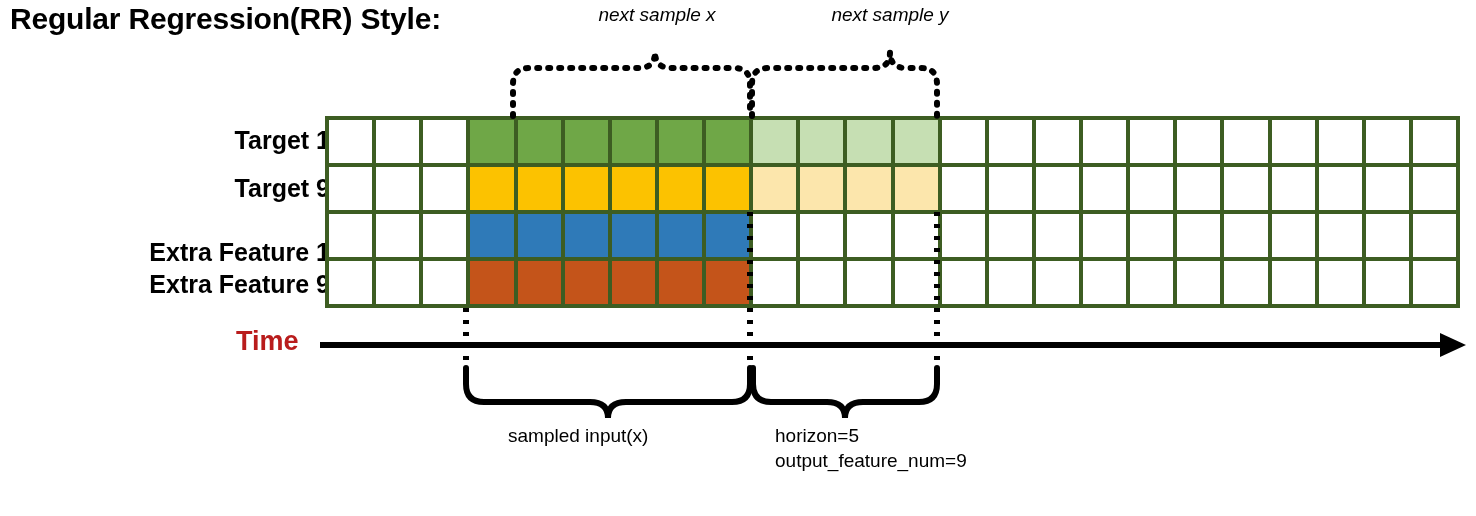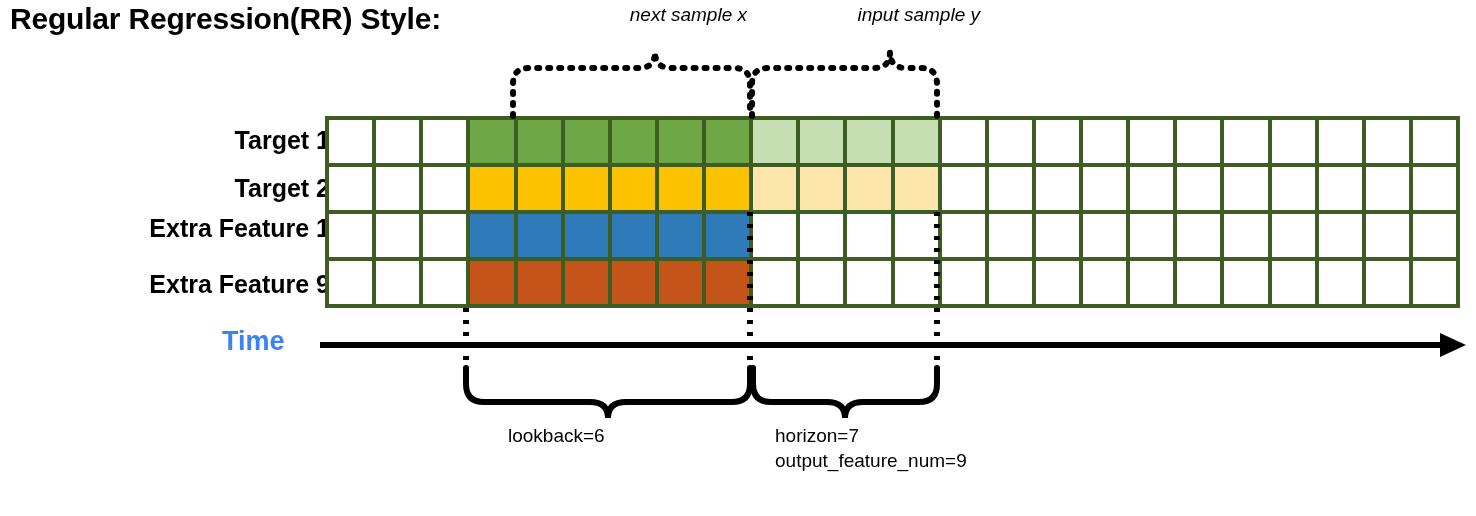--- a/index.html
+++ b/index.html
@@ -40,7 +40,7 @@
     font-weight: 500;
     color: #000000;
     white-space: nowrap;
-    text-align: right;
+    text-align: center;
   }
   #lbl-next-x { left: 567px; top: 4px; width: 180px; }
   #lbl-next-y { left: 800px; top: 4px; width: 180px; }

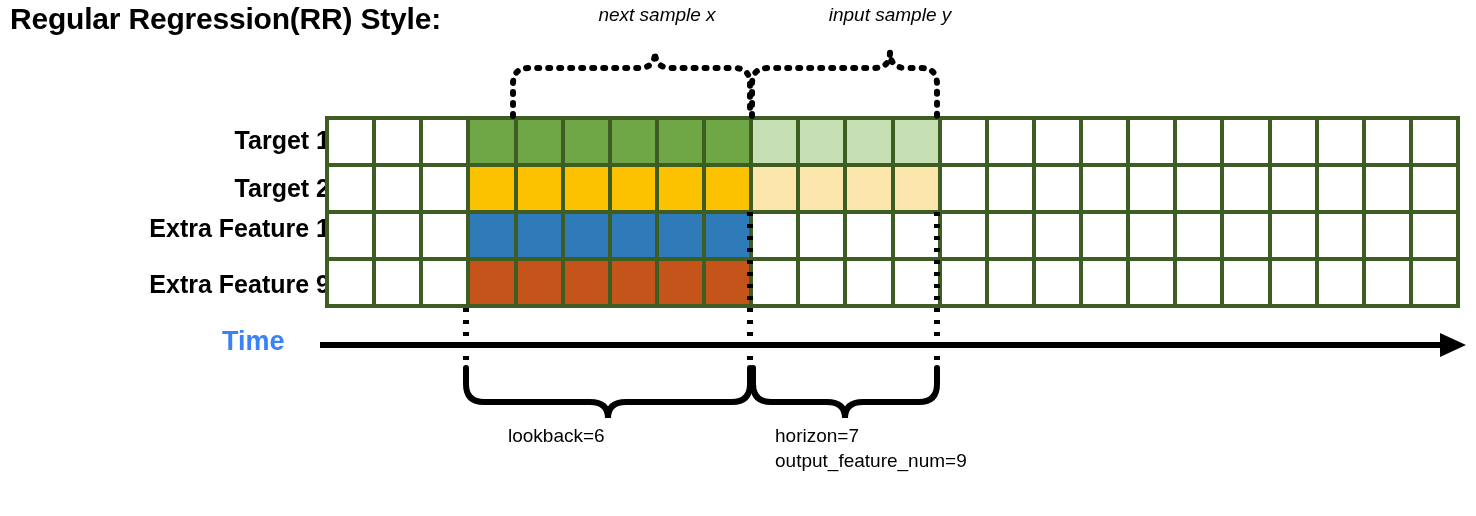--- a/index.html
+++ b/index.html
@@ -116,7 +116,7 @@
   <div class="abs" id="title">Regular Regression(RR) Style:</div>
 
   <div class="abs brace-label" id="lbl-next-x">next sample x</div>
-  <div class="abs brace-label" id="lbl-next-y">input sample y</div>
+  <div class="abs brace-label" id="lbl-next-y">next sample y</div>
 
   <div class="abs row-label" style="top:116px">Target 1</div>
   <div class="abs row-label" style="top:164px">Target 2</div>

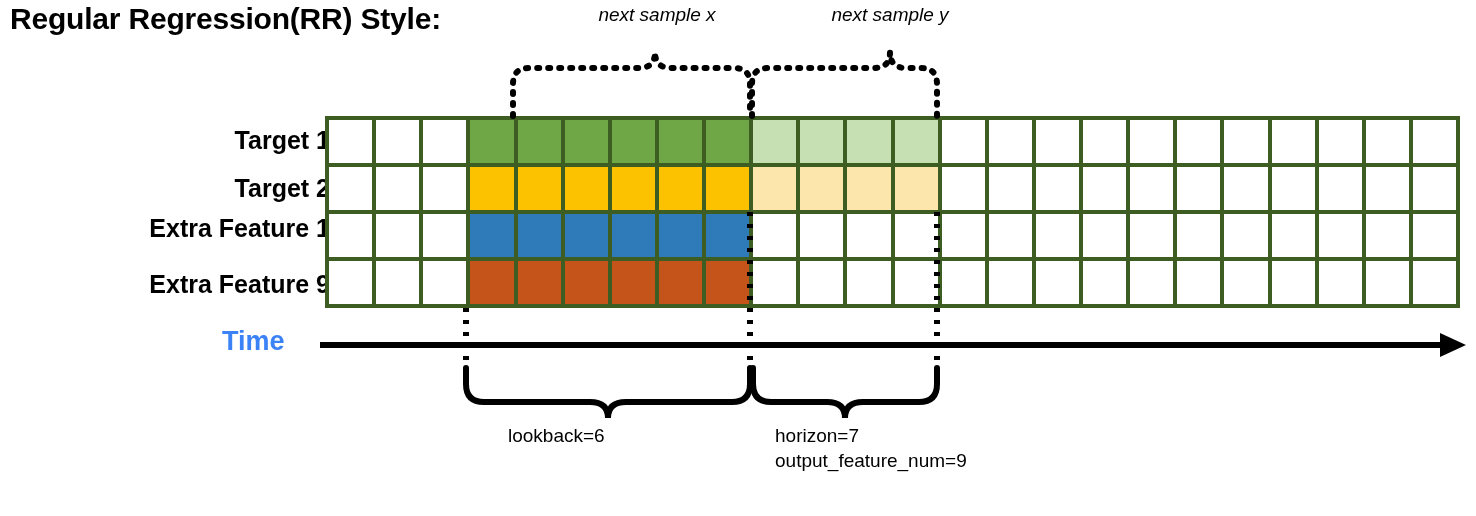--- a/index.html
+++ b/index.html
@@ -119,7 +119,7 @@
   <div class="abs brace-label" id="lbl-next-y">next sample y</div>
 
   <div class="abs row-label" style="top:116px">Target 1</div>
-  <div class="abs row-label" style="top:164px">Target 2</div>
+  <div class="abs row-label" style="top:164px">Target 9</div>
   <div class="abs row-label" style="top:204px">Extra Feature 1</div>
   <div class="abs row-label" style="top:260px">Extra Feature 9</div>
 

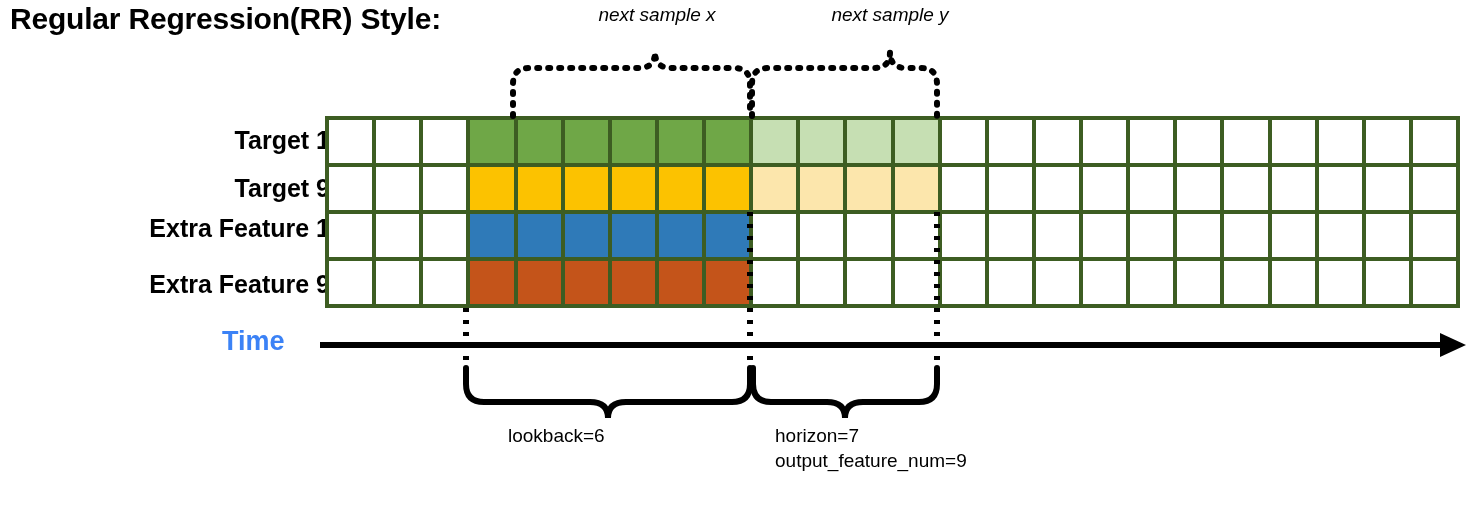--- a/index.html
+++ b/index.html
@@ -120,7 +120,7 @@
 
   <div class="abs row-label" style="top:116px">Target 1</div>
   <div class="abs row-label" style="top:164px">Target 9</div>
-  <div class="abs row-label" style="top:204px">Extra Feature 1</div>
+  <div class="abs row-label" style="top:228px">Extra Feature 1</div>
   <div class="abs row-label" style="top:260px">Extra Feature 9</div>
 
   <div class="abs" id="grid" style="background: rgb(61, 93, 34); grid-template-columns: repeat(24, 1fr); grid-template-rows: repeat(4, 1fr);">

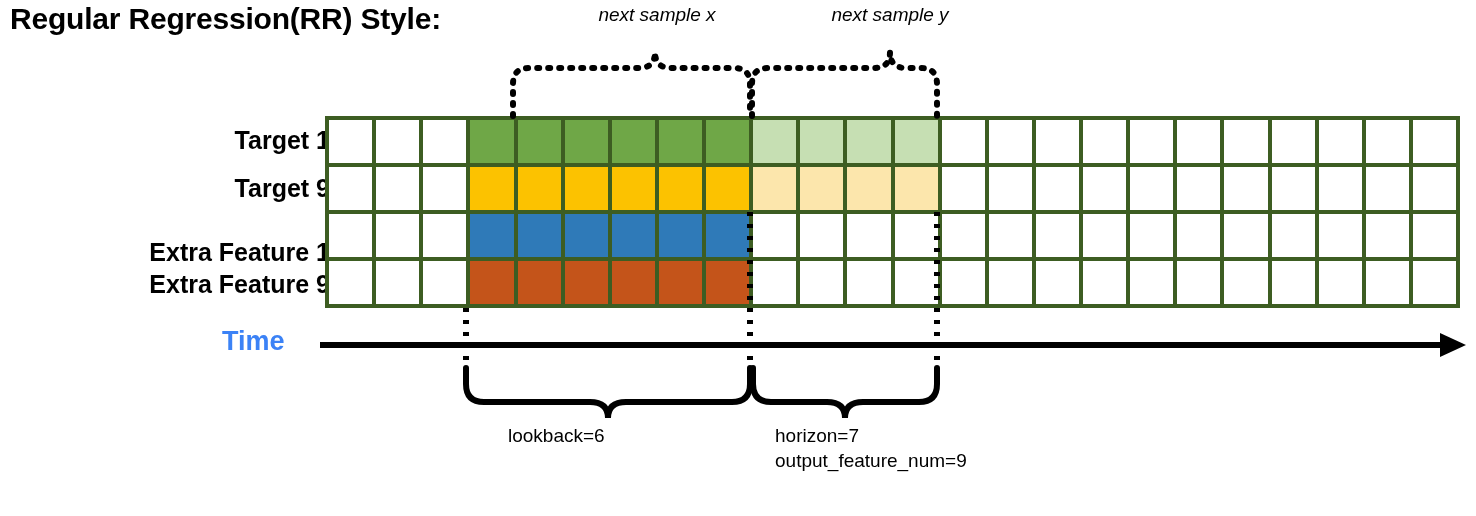--- a/index.html
+++ b/index.html
@@ -81,11 +81,11 @@
 
   
   #time-label {
-    left: 222px;
+    left: 236px;
     top: 326px;
     font-size: 27px;
     font-weight: bold;
-    color: #3b82f6;
+    color: #b91c1c;
     white-space: nowrap;
   }
   #time-axis { left: 320px; top: 330px; width: 1146px; height: 32px; }

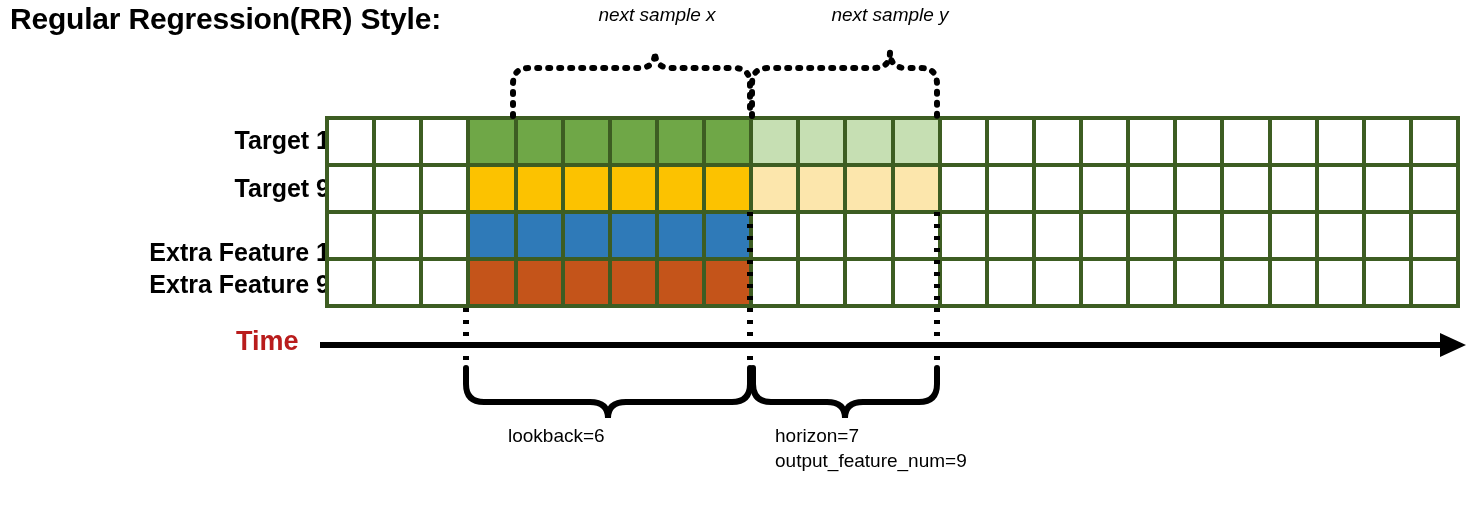--- a/index.html
+++ b/index.html
@@ -260,6 +260,7 @@
   </svg>
 
   <div class="abs caption" id="cap-input">
+    <div>sampled input(x)</div>
     <div>lookback=6</div>
   </div>
 

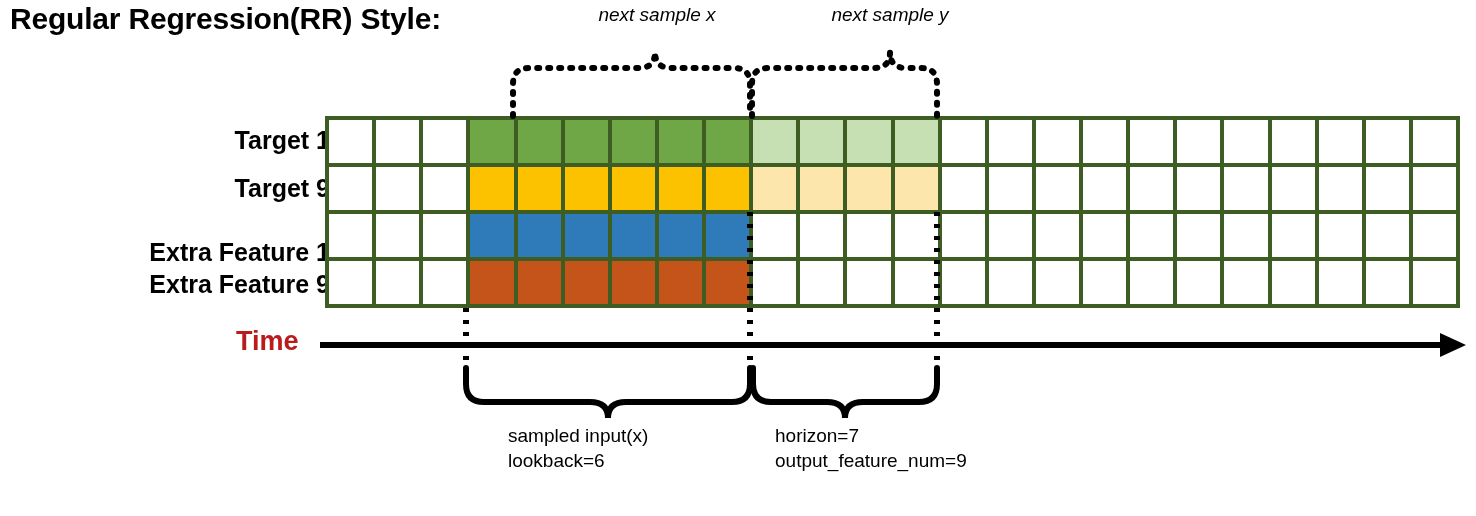--- a/index.html
+++ b/index.html
@@ -265,7 +265,7 @@
   </div>
 
   <div class="abs caption" id="cap-output">
-    <div>horizon=7</div>
+    <div>horizon=5</div>
     <div>output_feature_num=9</div>
   </div>
 

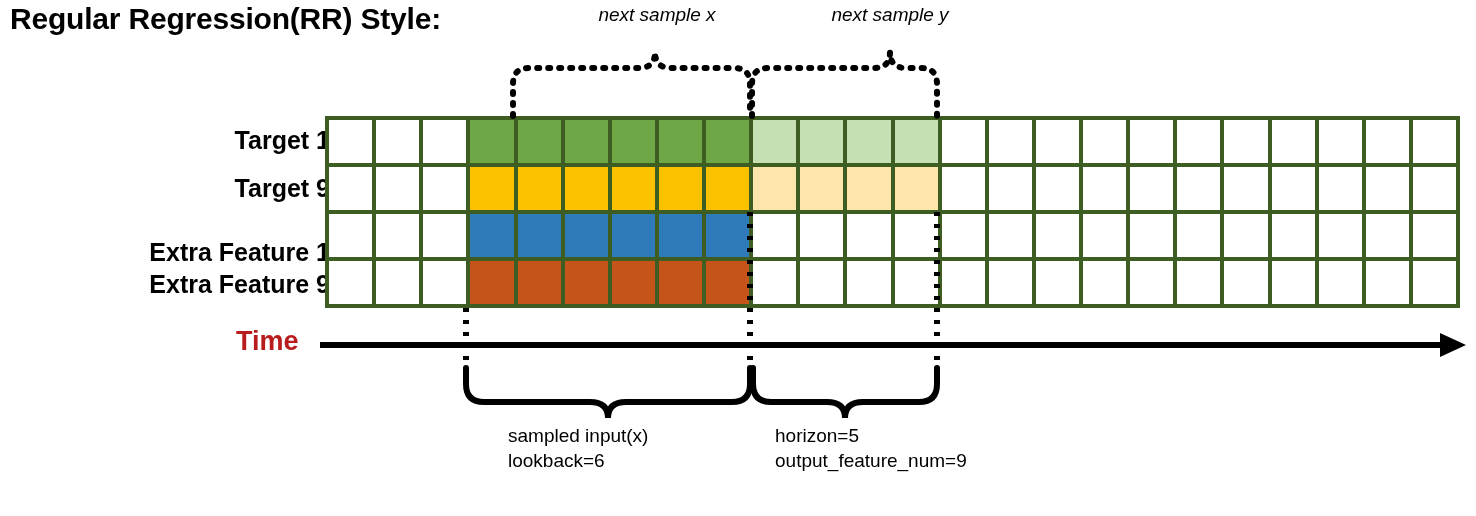--- a/index.html
+++ b/index.html
@@ -261,7 +261,6 @@
 
   <div class="abs caption" id="cap-input">
     <div>sampled input(x)</div>
-    <div>lookback=6</div>
   </div>
 
   <div class="abs caption" id="cap-output">

